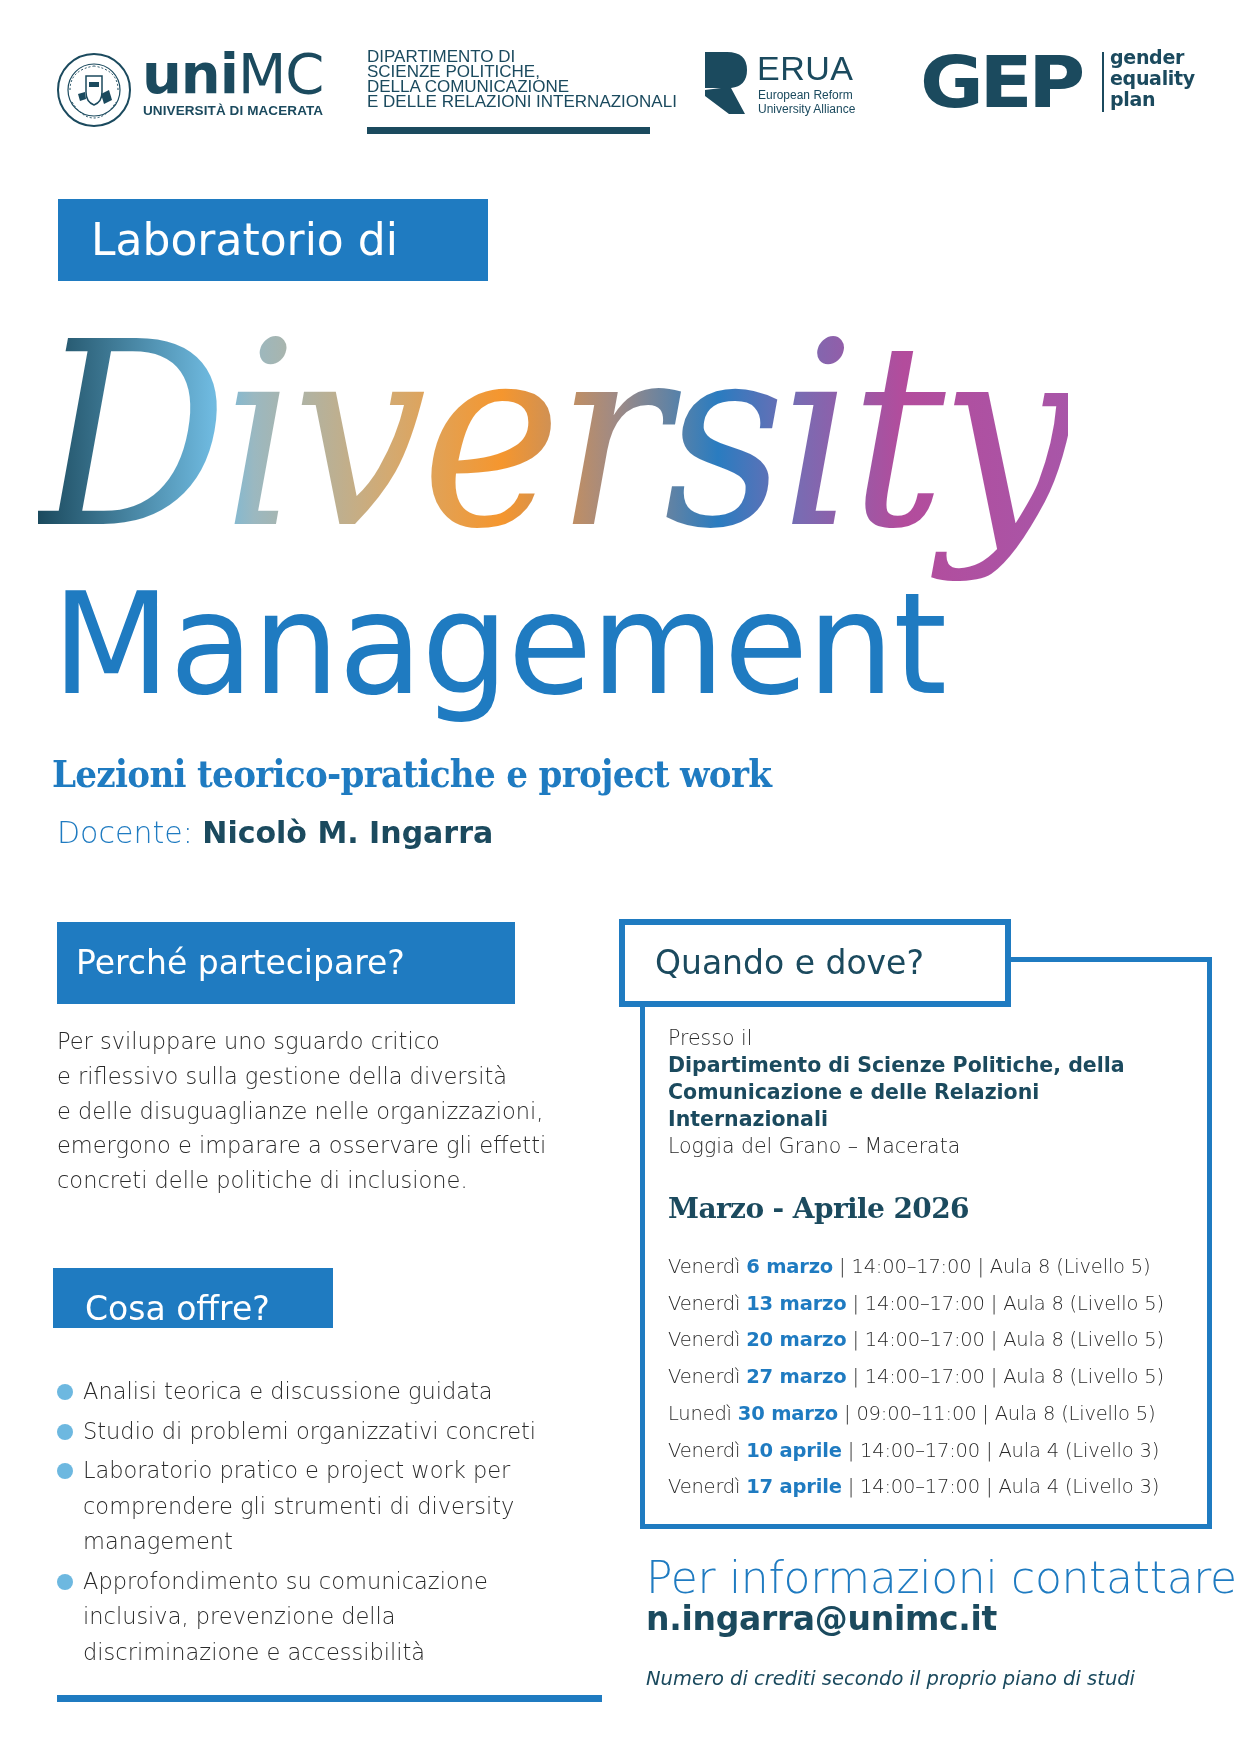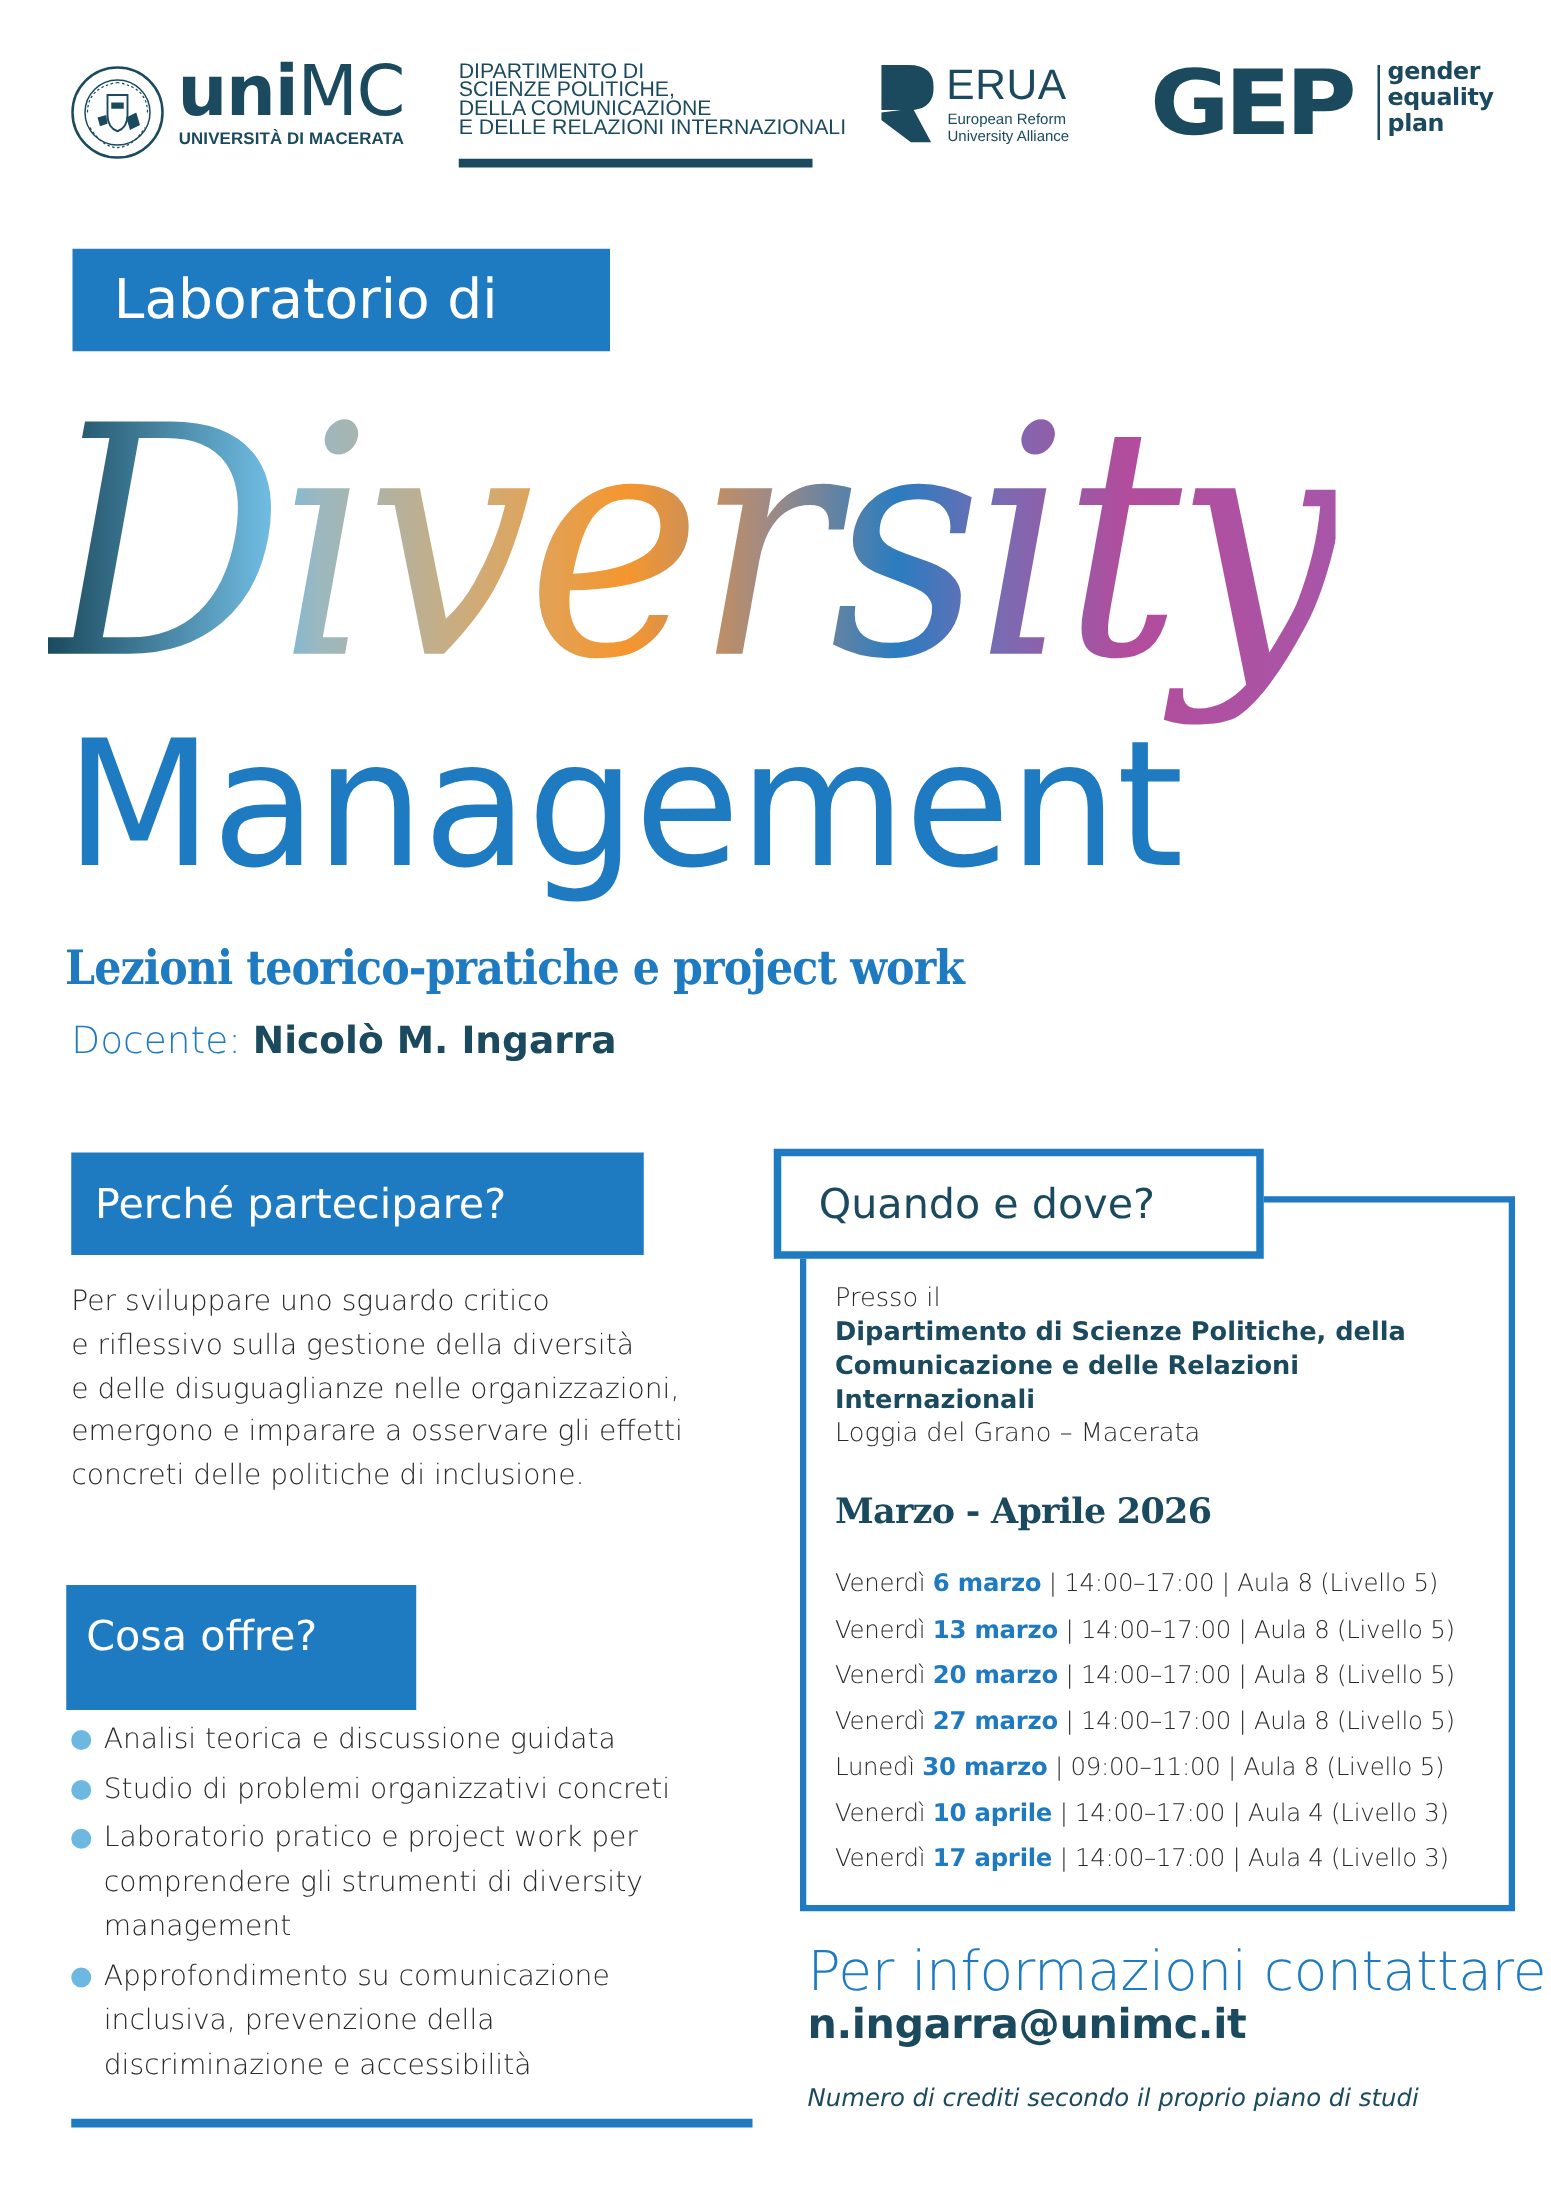--- a/index.html
+++ b/index.html
@@ -39,7 +39,7 @@
   .h-box { background: #1f7bc1; color: #fff; font-size: 33px; line-height: 82px; font-weight: 500; }
   .perche { left: 57px; top: 922px; width: 458px; height: 82px; padding-left: 19px; }
   .perche-text { left: 57px; top: 1024px; width: 540px; font-size: 22.5px; line-height: 34.8px; color: #2a2a2a; font-weight: 300; }
-  .cosa { left: 53px; top: 1268px; width: 280px; height: 100px; padding-left: 16px; }
+  .cosa { left: 53px; top: 1268px; width: 280px; height: 60px; padding-left: 32px; }
   .offer-list { left: 57px; top: 1374px; width: 560px; list-style: none; }
   .offer-list li { position: relative; padding-left: 26px; font-size: 22.5px; line-height: 35.5px; font-weight: 300; color: #2a2a2a; margin-bottom: 4px; }
   .offer-list li .dot { position: absolute; left: 0; top: 10px; width: 16px; height: 16px; border-radius: 50%; background: #6db8e0; }

